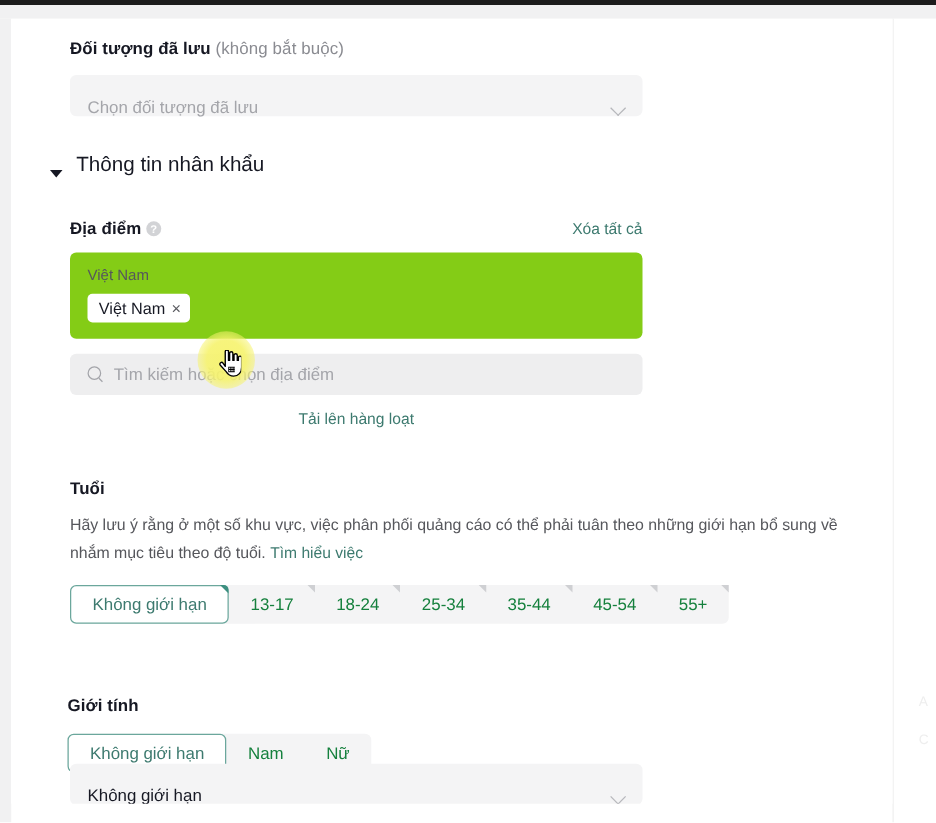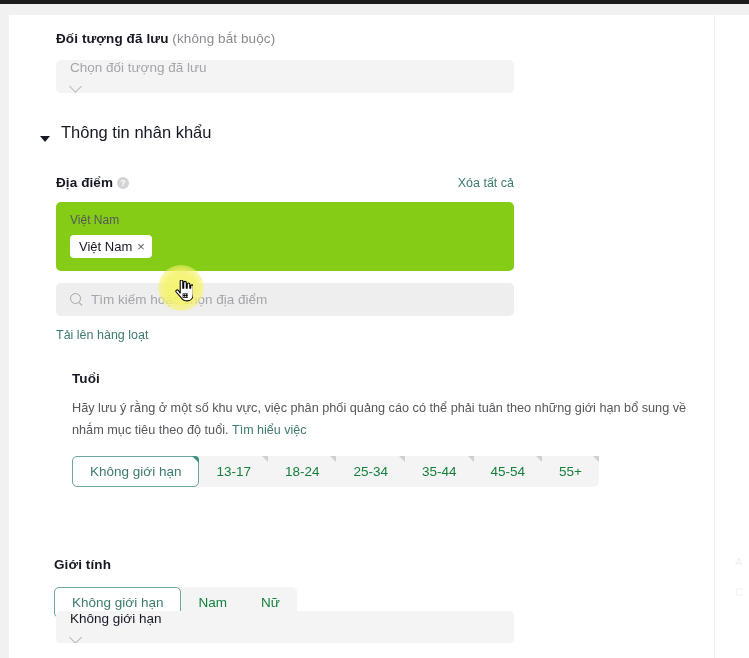--- a/index.html
+++ b/index.html
@@ -95,10 +95,9 @@
     background: #f4f4f5;
     border-radius: 5px;
     display: flex;
-    align-items: flex-start;
+    align-items: flex-end;
     padding: 0 12px 0 14px;
     font-size: 13.5px;
-    flex-direction: column;
   }
   .select-box .sel-text { flex: 1; }
   .select-box .sel-text.placeholder { color: #a4a5aa; }

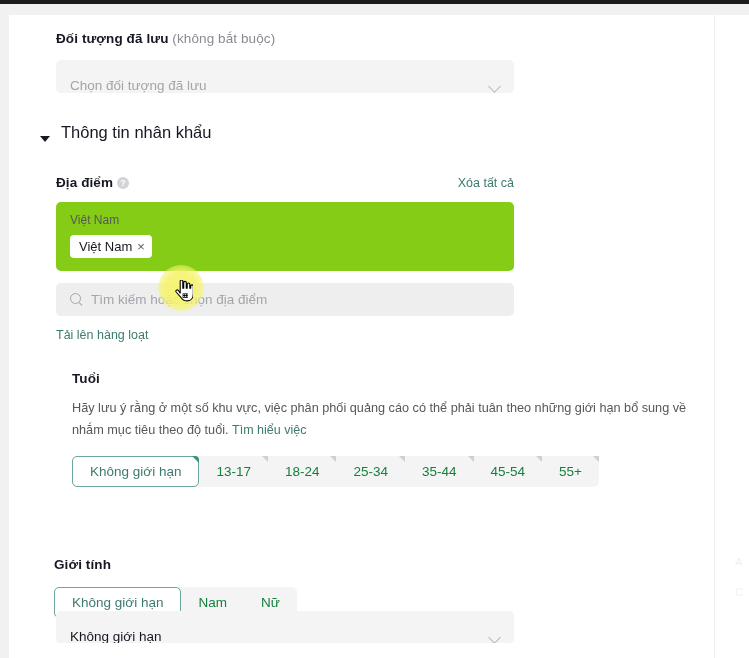--- a/index.html
+++ b/index.html
@@ -321,7 +321,7 @@
       <span class="search-placeholder">Tìm kiếm hoặc chọn địa điểm</span>
     </div>
 
-    <div class="link-teal" style="margin-top:12px;">Tải lên hàng loạt</div>
+    <div class="link-teal" style="margin-top:12px;text-align:center;">Tải lên hàng loạt</div>
   </div>
 
   <div style="position:absolute; left:47px; top:356px; width:634px;margin-left:16px;">

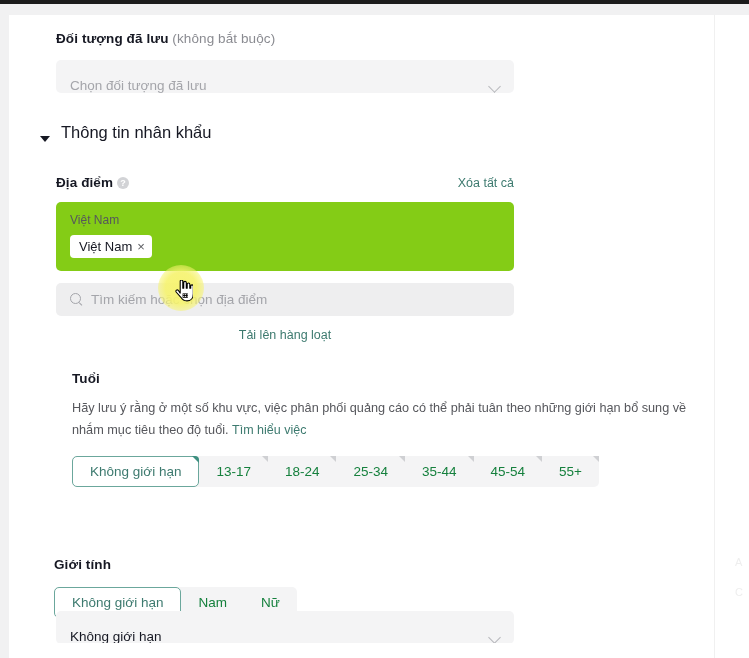--- a/index.html
+++ b/index.html
@@ -324,7 +324,7 @@
     <div class="link-teal" style="margin-top:12px;text-align:center;">Tải lên hàng loạt</div>
   </div>
 
-  <div style="position:absolute; left:47px; top:356px; width:634px;margin-left:16px;">
+  <div style="position:absolute; left:47px; top:368px; width:634px;">
     <div class="field-label">Tuổi</div>
 
     <div class="body-copy" style="margin-top:12px;">

